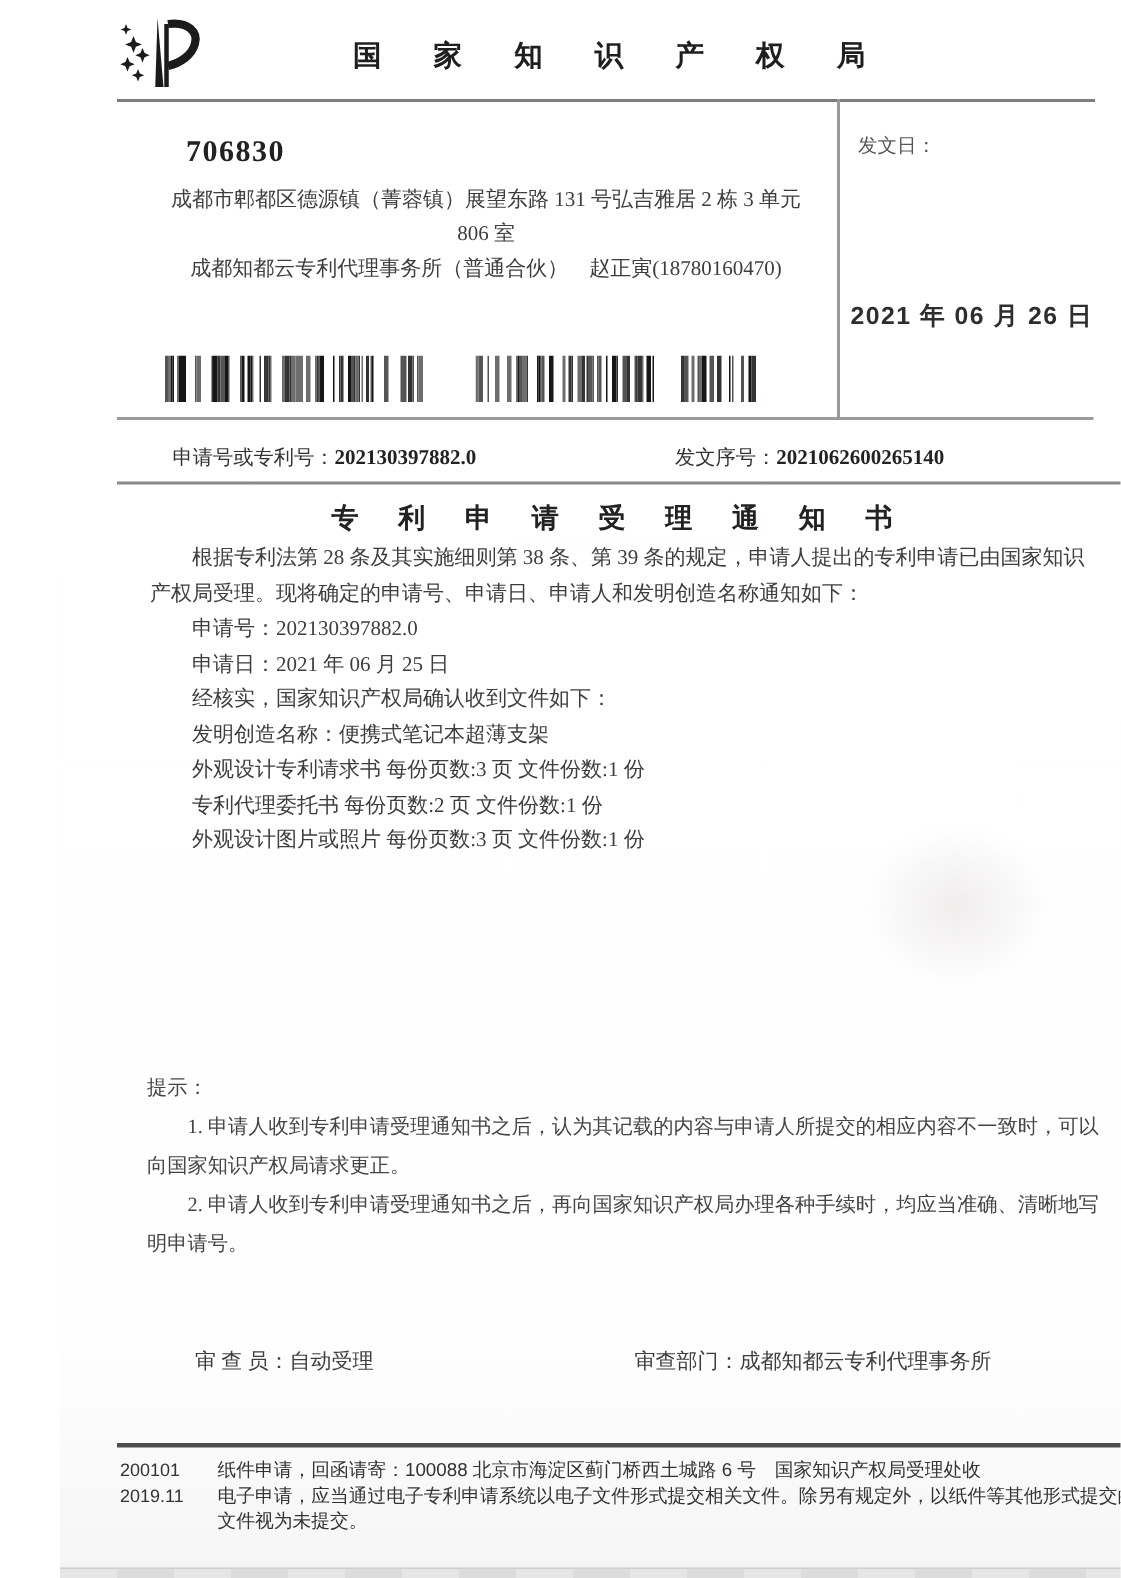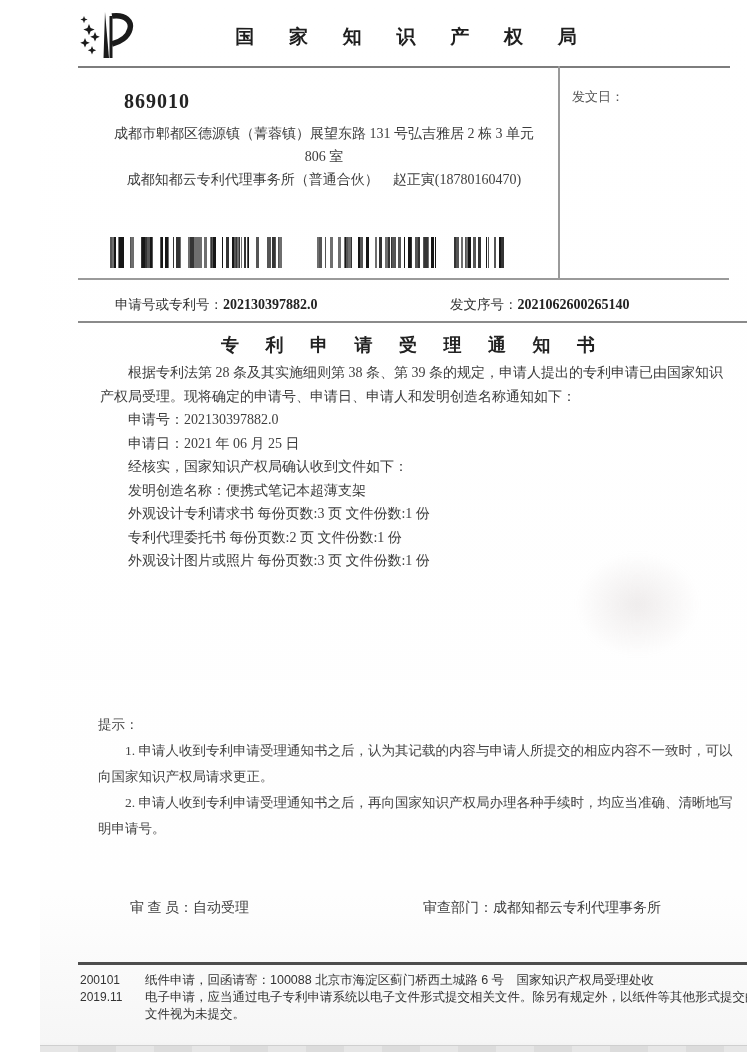--- a/index.html
+++ b/index.html
@@ -99,7 +99,7 @@
   <div class="abs rule-mid"></div>
   <div class="abs page-edge"></div>
 
-  <div class="abs postal">869010</div>
+  <div class="abs postal">706830</div>
   <div class="abs addr">
     <div>成都市郫都区德源镇（菁蓉镇）展望东路 131 号弘吉雅居 2 栋 3 单元</div>
     <div>806 室</div>

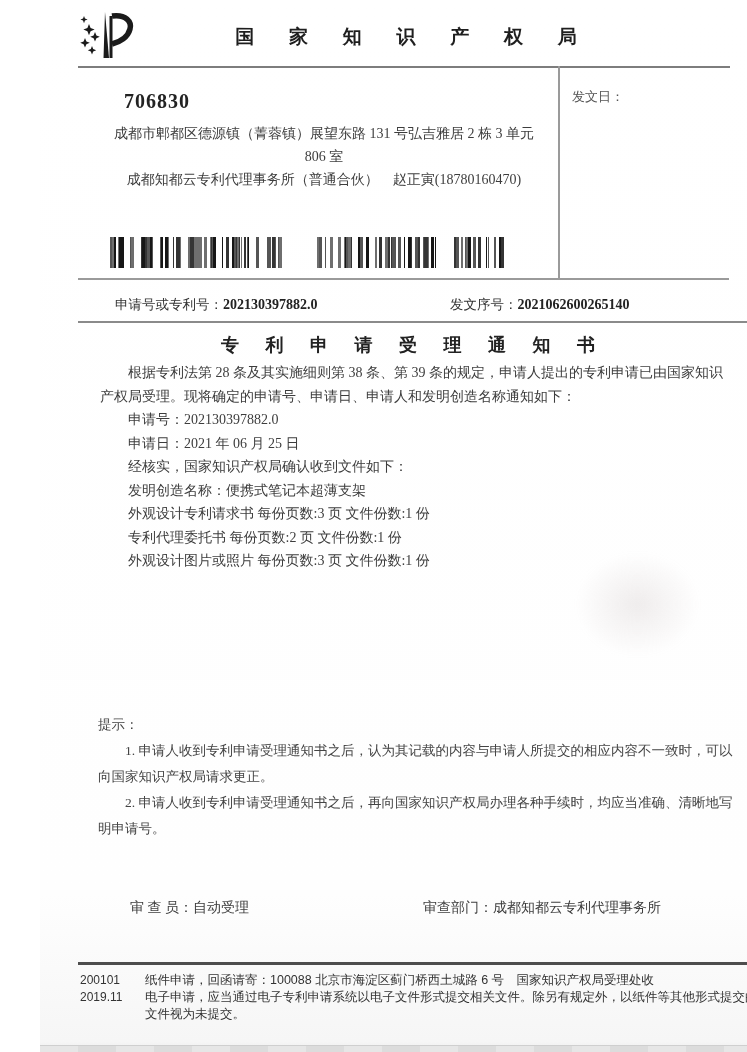--- a/index.html
+++ b/index.html
@@ -107,6 +107,7 @@
   </div>
 
   <div class="abs send-label">发文日：</div>
+  <div class="abs send-date">2021 年 06 月 26 日</div>
 
   <div class="abs barcode bc1" id="bc1">
       <span style="width:2px;background:transparent"></span>

